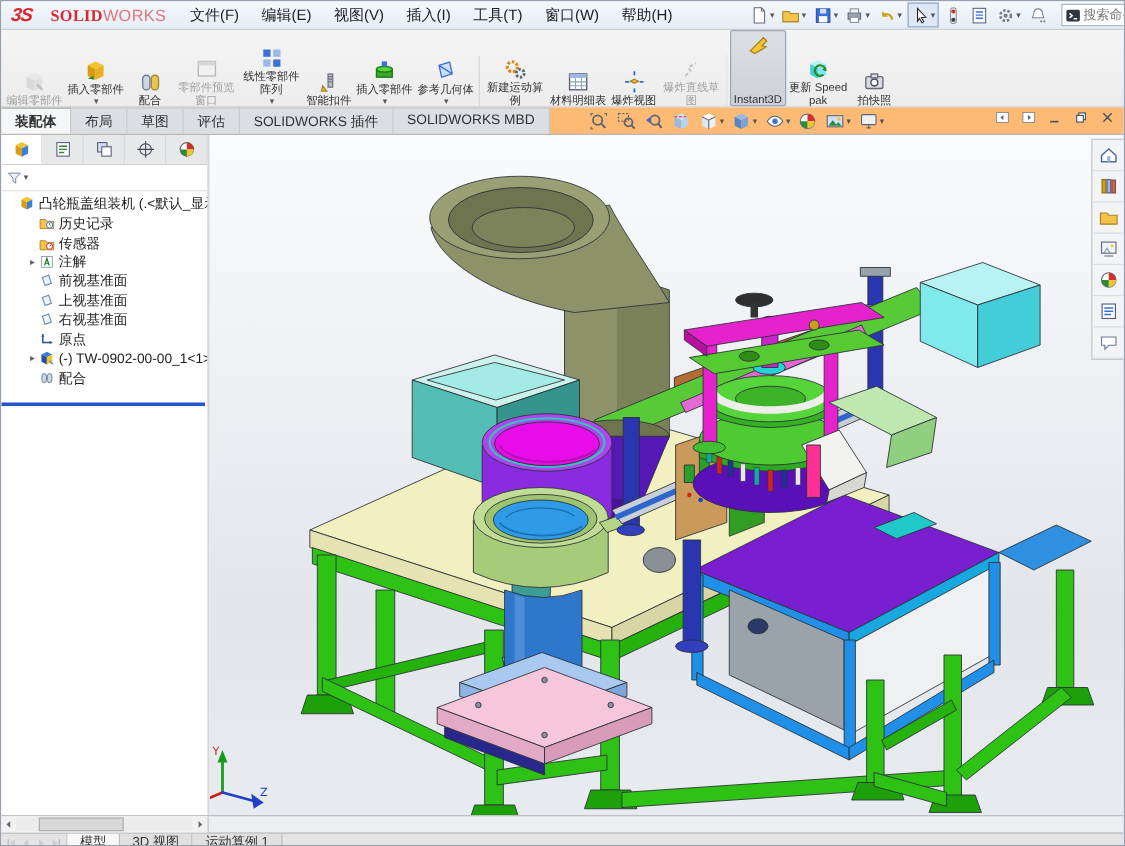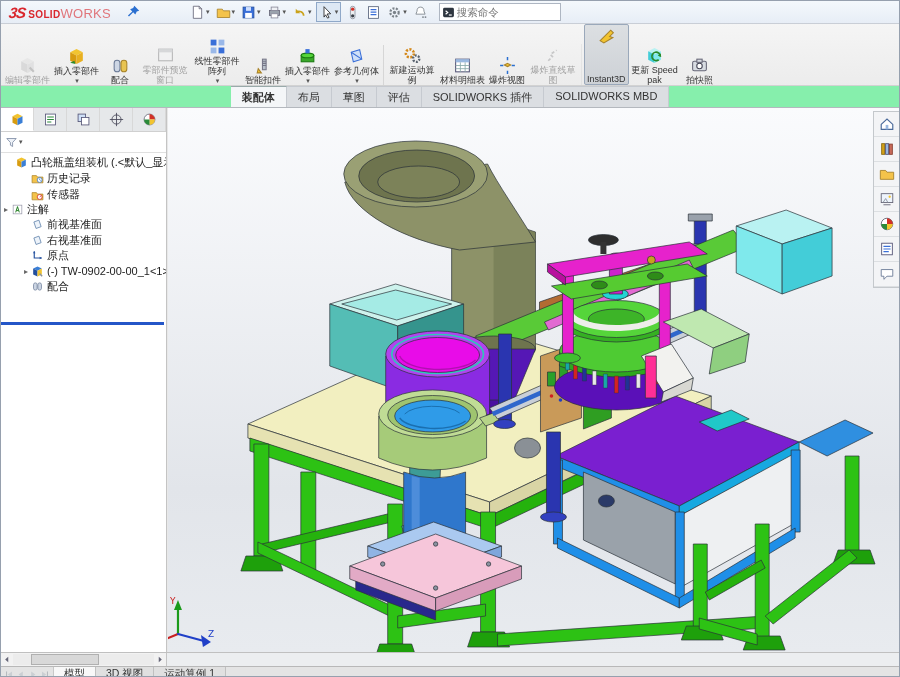--- a/index.html
+++ b/index.html
@@ -12,7 +12,7 @@
             border-bottom:1px solid #c9ced6;padding:0 4px;}
   #brand{display:flex;align-items:baseline;margin:0 10px 0 4px;}
   #brand .mark{font-style:italic;font-weight:bold;font-size:15px;color:#d9272e;letter-spacing:-1px;transform:skewX(-8deg);}
-  #brand .b1{font-weight:bold;font-size:10px;color:#d9272e;margin-left:3px;letter-spacing:.3px;}
+  #brand .b1{font-weight:bold;font-size:13px;color:#d9272e;margin-left:15px;letter-spacing:.3px;font-family:Liberation Serif, serif;}
   #brand .b2{font-size:13px;color:#e0757b;letter-spacing:.3px;text-align:right;}
   #menus{display:flex;}
   .menu{font-size:12px;color:#222;padding:2px 9px;cursor:default;white-space:nowrap;}

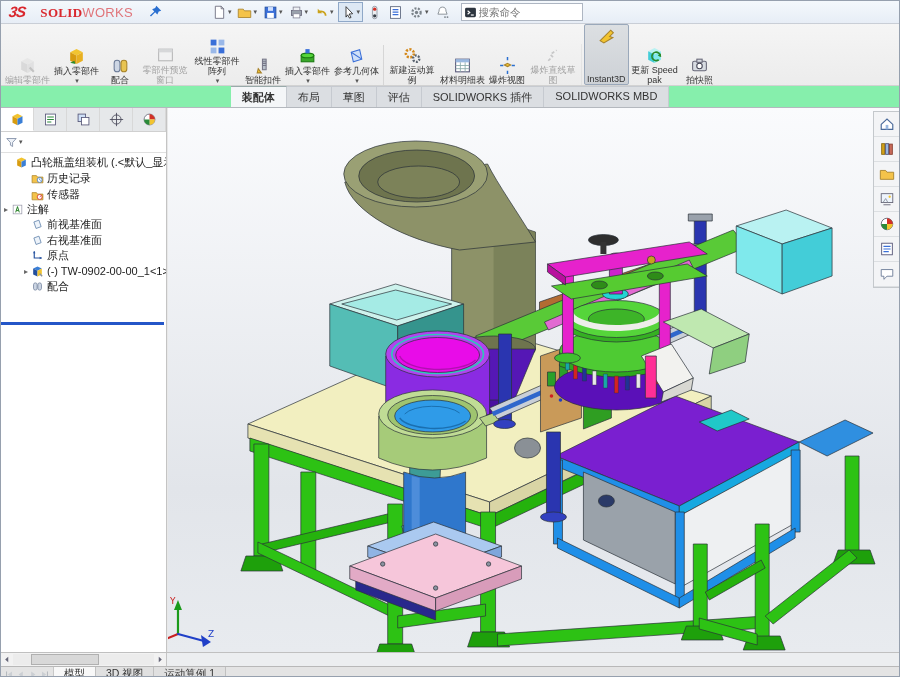--- a/index.html
+++ b/index.html
@@ -98,6 +98,16 @@
       <span class="b1">SOLID</span>
       <span class="b2">WORKS</span>
     </div>
+    <div id="menus">
+
+    <span class="menu">文件(F)</span>
+        <span class="menu">编辑(E)</span>
+        <span class="menu">视图(V)</span>
+        <span class="menu">插入(I)</span>
+        <span class="menu">工具(T)</span>
+        <span class="menu">窗口(W)</span>
+        <span class="menu">帮助(H)</span>
+      </div>
     <span id="pinbtn" class="icon">
         <svg viewBox="0 0 18 18">
           <path d="M10.5 2l5.5 5.5-2.8.8-1.6 3.4-2.4-2.4-4.7 4.9-1.2-1.2 4.9-4.7L5.8 6l3.4-1.6z" fill="#2a6fd0"></path>

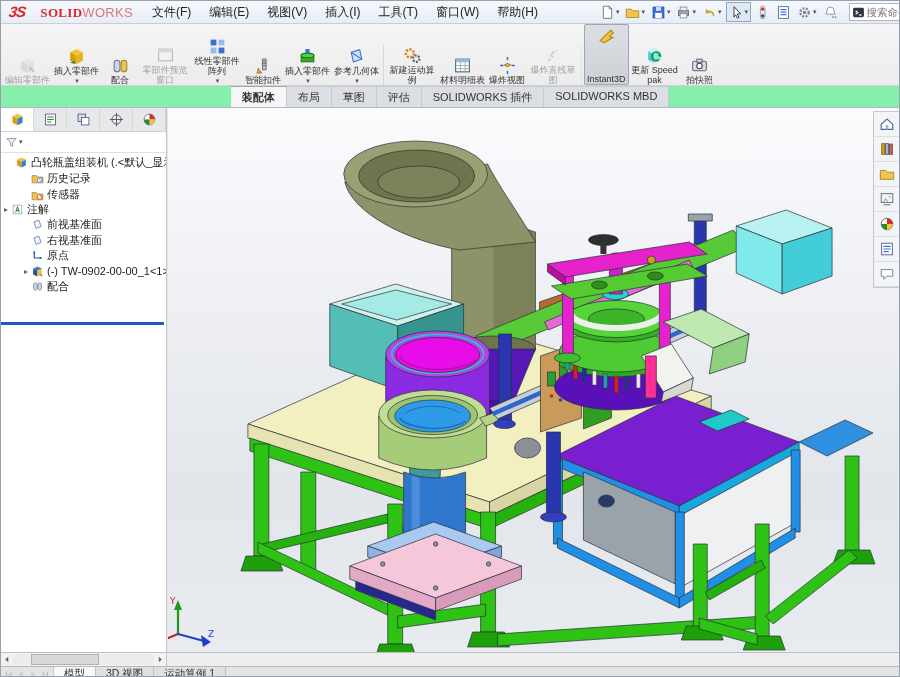--- a/index.html
+++ b/index.html
@@ -40,7 +40,7 @@
   .rbtn.active{background:linear-gradient(#dcdfe2,#cdd1d6);border:1px solid #9aa8ba;border-radius:2px;gap:28px;}
   .rbtn.sep-after{border-right:1px solid #d6d6d6;margin-right:2px;padding-right:4px;}
   
-  #tabrow{height:21px;background:#86efac;border-bottom:1px solid #b4b8be;display:flex;align-items:center;flex-direction:column;}
+  #tabrow{height:21px;background:#fdba74;border-bottom:1px solid #b4b8be;display:flex;align-items:flex-start;}
   .ctab{font-size:11px;color:#333;padding:3px 11px 3px 11px;border-right:1px solid #c6cad0;background:#dbdee2;
         white-space:nowrap;border-top:1px solid #c6cad0;}
   .ctab.active{background:#f4f6f8;font-weight:bold;border-top:1px solid #9aa;}

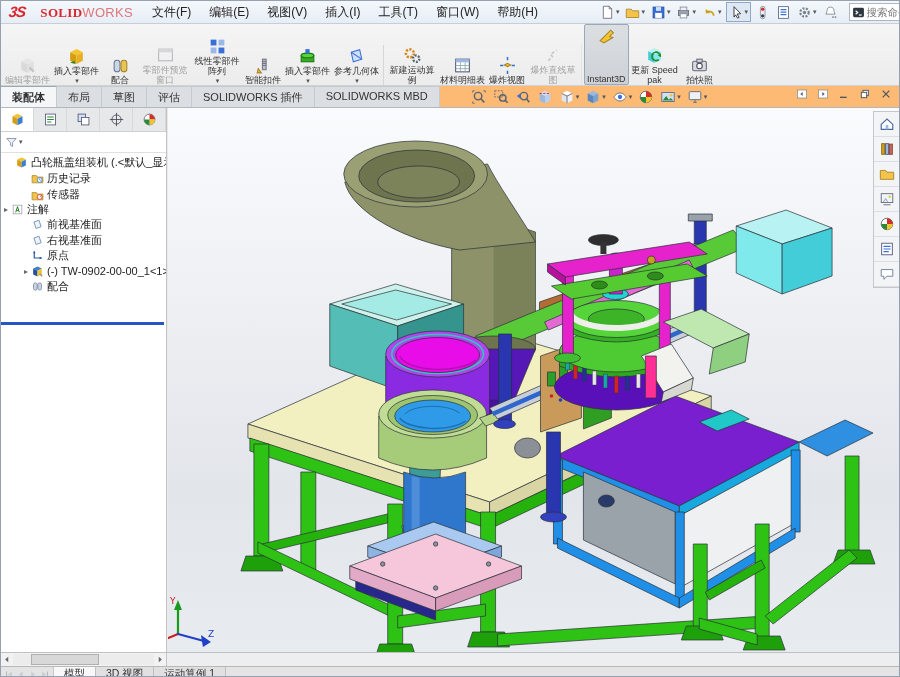--- a/index.html
+++ b/index.html
@@ -679,7 +679,7 @@
             <span class="tlabel">传感器</span>
           </div>
 
-          <div class="trow arrow" style="">
+          <div class="trow arrow" style="padding-left: 20px;">
             <span class="tw"></span>
             <span class="ticon icon">
               <svg viewBox="0 0 18 18">

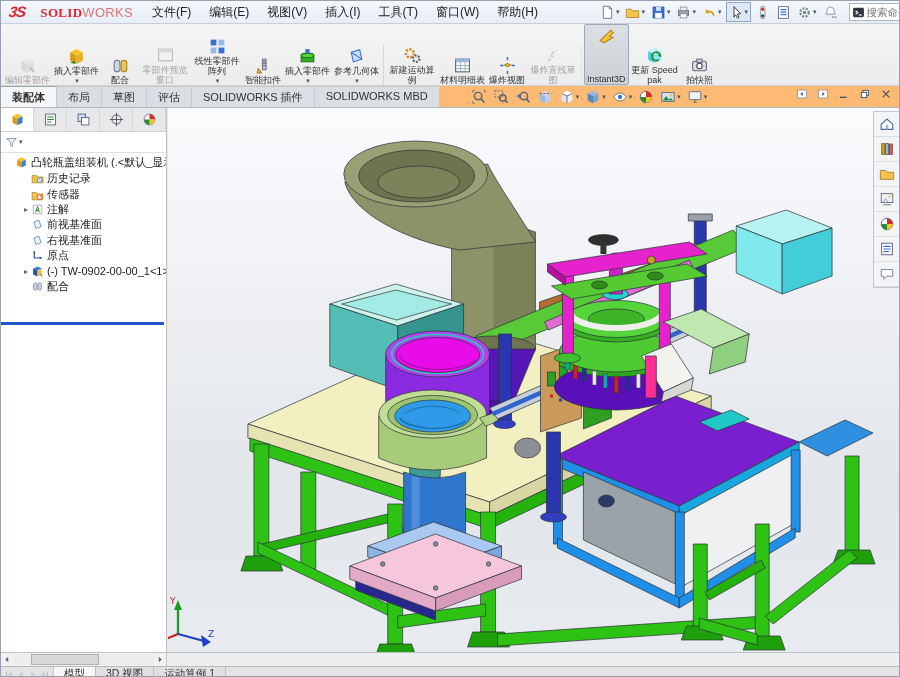--- a/index.html
+++ b/index.html
@@ -700,6 +700,15 @@
             <span class="tlabel">前视基准面</span>
           </div>
 
+          <div class="trow" style="padding-left: 20px;">
+            <span class="tw"></span>
+            <span class="ticon icon">
+              <svg viewBox="0 0 18 18">
+                <path d="M4 5.5l7-2.5 3 9-7 2.5z" fill="#dce8f5" fill-opacity="0.5" stroke="#6a8ab0" stroke-width="1.2"></path>
+              </svg>
+            </span>
+            <span class="tlabel">上视基准面</span>
+          </div>
 
           <div class="trow" style="padding-left: 20px;">
             <span class="tw"></span>

